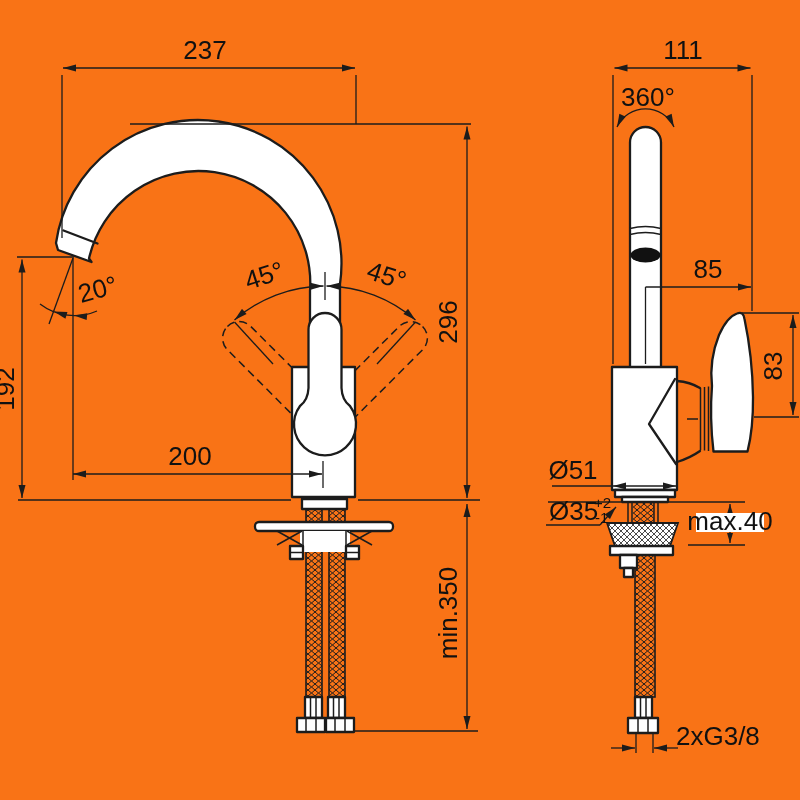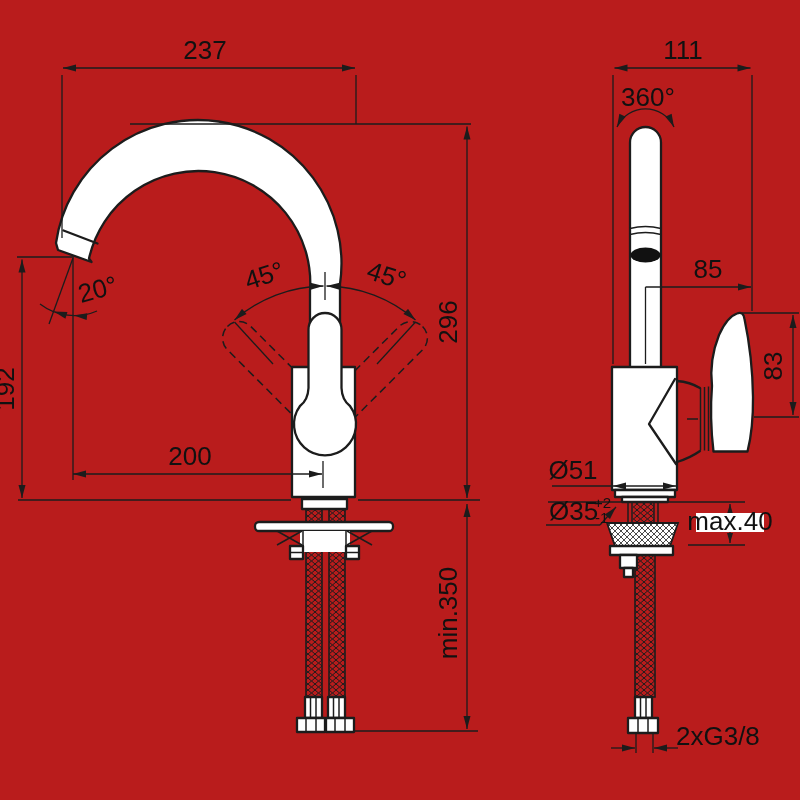--- a/index.html
+++ b/index.html
@@ -3,7 +3,7 @@
 <meta charset="utf-8">
 <style>
   html,body{margin:0;padding:0;background:#fff;}
-  .sheet{width:800px;height:800px;background:#b91c1c;position:relative;font-family:"Liberation Sans",sans-serif;}
+  .sheet{width:800px;height:800px;background:#f97316;position:relative;font-family:"Liberation Sans",sans-serif;}
   svg{display:block;}
   .part{stroke:#1c1c1c;stroke-width:2.3;fill:none;stroke-linejoin:round;stroke-linecap:round;}
   .partf{stroke:#1c1c1c;stroke-width:2.3;fill:#ffffff;stroke-linejoin:round;}

